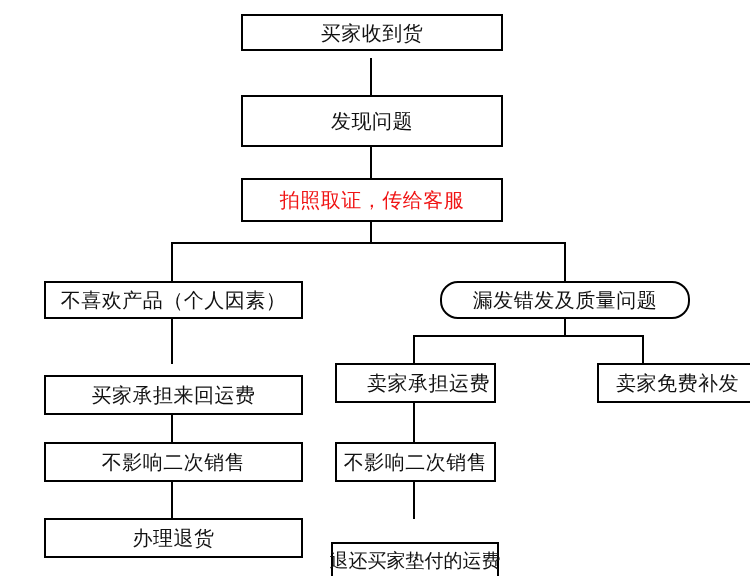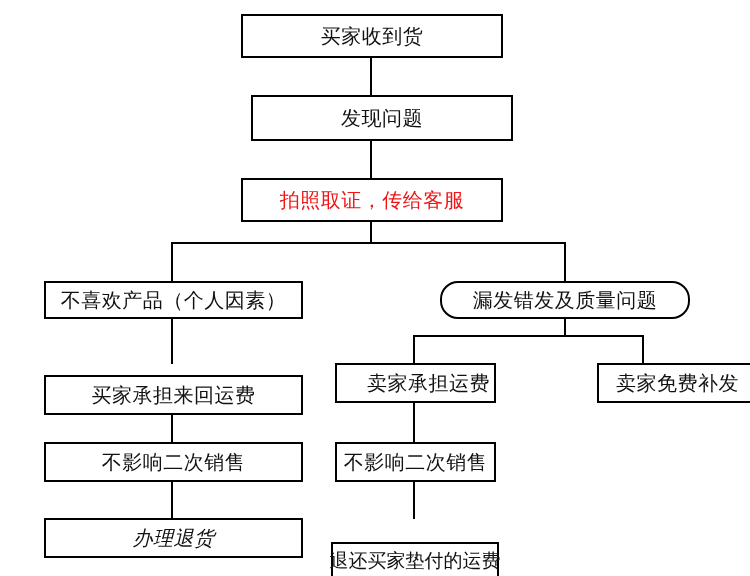--- a/index.html
+++ b/index.html
@@ -74,7 +74,7 @@
   <div class="conn v" style="left:171px;top:482px;height:37px;"></div>
   <div class="conn v" style="left:413px;top:482px;height:37px;"></div>
 
-  <div class="node" style="left:241px;top:14px;width:262px;height:44px;">买家收到货</div>
+  <div class="node" style="left:241px;top:14px;width:262px;height:37px;">买家收到货</div>
 
   <div class="node" style="left:251px;top:95px;width:262px;height:46px;">发现问题</div>
 

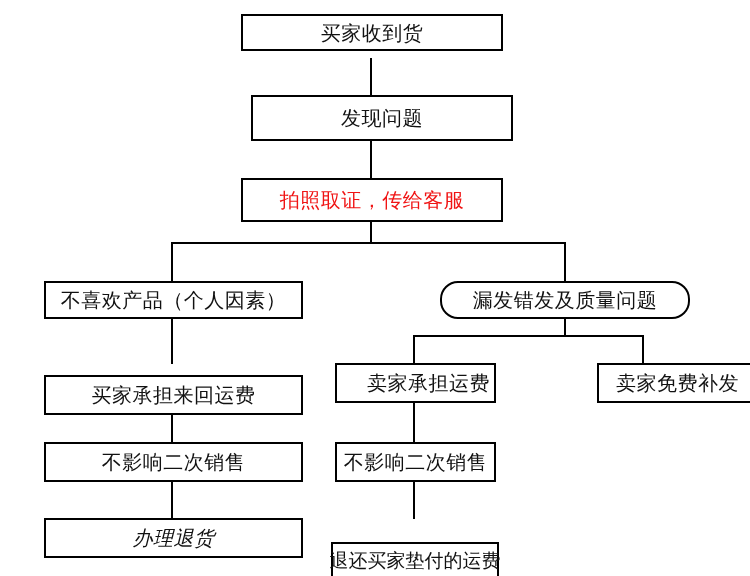--- a/index.html
+++ b/index.html
@@ -76,7 +76,7 @@
 
   <div class="node" style="left:241px;top:14px;width:262px;height:37px;">买家收到货</div>
 
-  <div class="node" style="left:251px;top:95px;width:262px;height:46px;">发现问题</div>
+  <div class="node" style="left:241px;top:95px;width:262px;height:52px;">发现问题</div>
 
   <div class="node" style="left:44px;top:281px;width:259px;height:38px;">不喜欢产品（个人因素）</div>
 

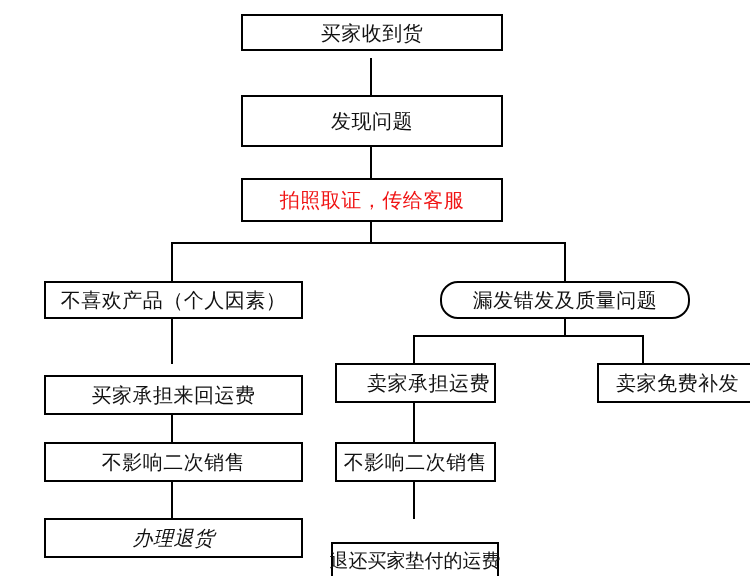--- a/index.html
+++ b/index.html
@@ -94,7 +94,7 @@
 
   <div class="node" style="left:335px;top:442px;width:161px;height:40px;">不影响二次销售</div>
 
-  <div class="node" style="left:44px;top:518px;width:259px;height:40px;font-style:italic;">办理退货</div>
+  <div class="node" style="left:44px;top:518px;width:259px;height:40px;">办理退货</div>
 
   <div class="node tight" style="left:331px;top:518px;width:168px;height:36px;margin-top:24px;">退还买家垫付的运费</div>
 

